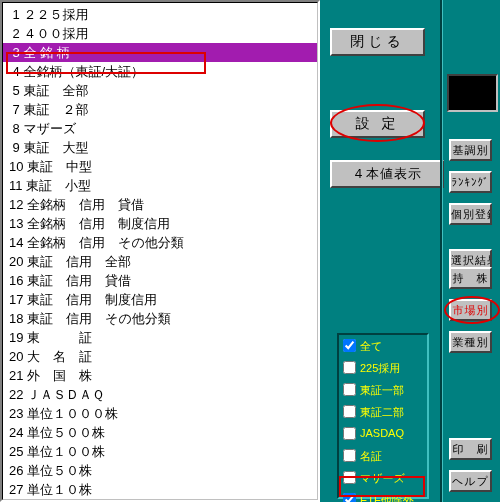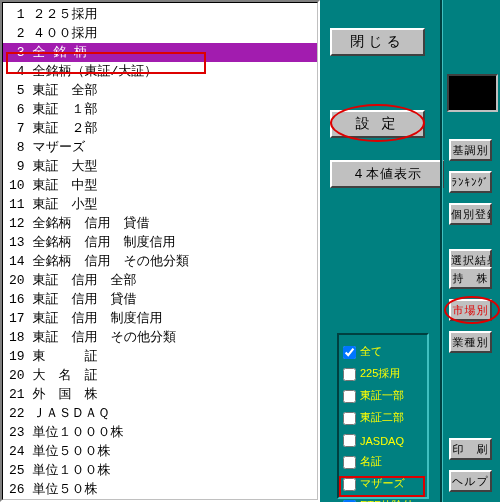--- a/index.html
+++ b/index.html
@@ -6,7 +6,7 @@
 body{background:#008080;width:500px;height:502px;position:relative;overflow:hidden}
 .list-panel{position:absolute;left:0;top:0;width:320px;height:502px;background:#fff;border:2px solid;border-color:#808080 #fff #fff #808080;box-sizing:border-box;overflow:hidden}
 .list-inner{border:1px solid;border-color:#000 #c0c0c0 #c0c0c0 #000;height:100%;box-sizing:border-box;padding:2px 0}
-.list-row{padding:1px 6px;white-space:pre;color:#000;font-size:13px;line-height:17px;font-family:Liberation Mono, monospace}
+.list-row{padding:1px 6px;white-space:pre;color:#000;font-size:13px;line-height:17px;font-family:Liberation Sans, sans-serif}
 .list-row.selected{background:#a21caf;color:#fff}
 .hl-red{position:absolute;border:2px solid #d00;pointer-events:none;box-sizing:border-box}
 .btn{position:absolute;background:#c0c0c0;border:2px solid;border-color:#fff #404040 #404040 #fff;box-sizing:border-box;text-align:right;display:flex;align-items:center;justify-content:center;font-size:14px;letter-spacing:4px}

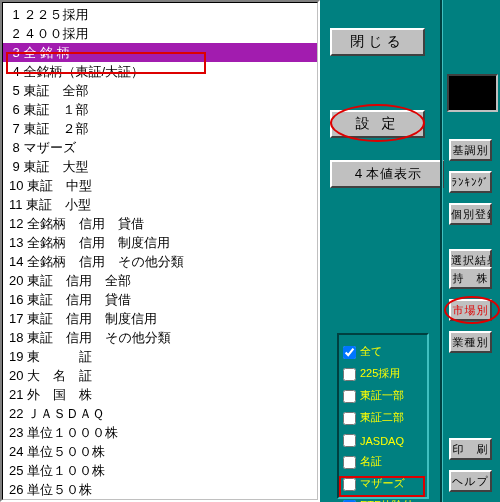--- a/index.html
+++ b/index.html
@@ -30,7 +30,6 @@
       <div class="list-row selected"> 3 全 銘 柄</div>
       <div class="list-row"> 4 全銘柄（東証/大証）</div>
       <div class="list-row"> 5 東証　全部</div>
-      <div class="list-row"> 6 東証　１部</div>
       <div class="list-row"> 7 東証　２部</div>
       <div class="list-row"> 8 マザーズ</div>
       <div class="list-row"> 9 東証　大型</div>

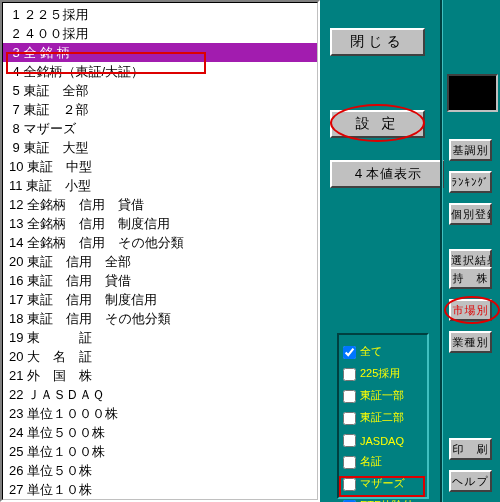--- a/index.html
+++ b/index.html
@@ -13,7 +13,7 @@
 .side-btn{position:absolute;left:449px;width:43px;height:22px;background:#c0c0c0;border:2px solid;border-color:#fff #404040 #404040 #fff;box-sizing:border-box;text-align:center;font-size:11px;line-height:18px;letter-spacing:1px;white-space:nowrap;overflow:hidden}
 .side-btn.red{color:#d00}
 .chk-panel{position:absolute;left:337px;top:333px;width:92px;height:166px;background:#008080;border:2px solid;border-color:#004040 #40c0c0 #40c0c0 #004040;box-sizing:border-box;padding:4px 4px}
-.chk-row{display:flex;align-items:flex-end;height:20px;margin-bottom:2px}
+.chk-row{display:flex;align-items:flex-start;height:20px;margin-bottom:2px}
 .chk-row input{margin:0 4px 0 0;width:13px;height:13px}
 .chk-row label{color:#ff0;font-size:11px;white-space:nowrap}
 .oval{position:absolute;border:2px solid #d00;border-radius:50%;pointer-events:none;box-sizing:border-box}

